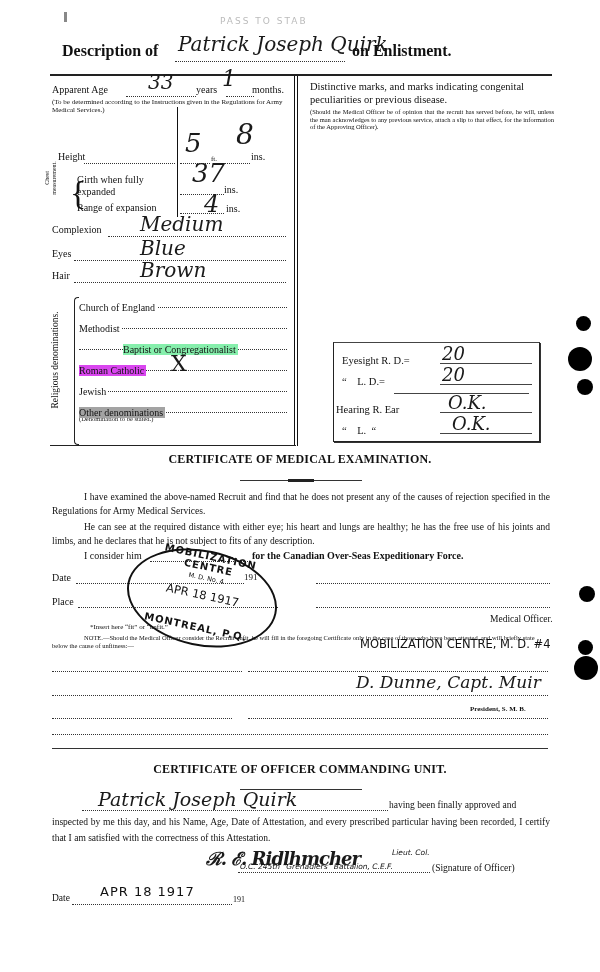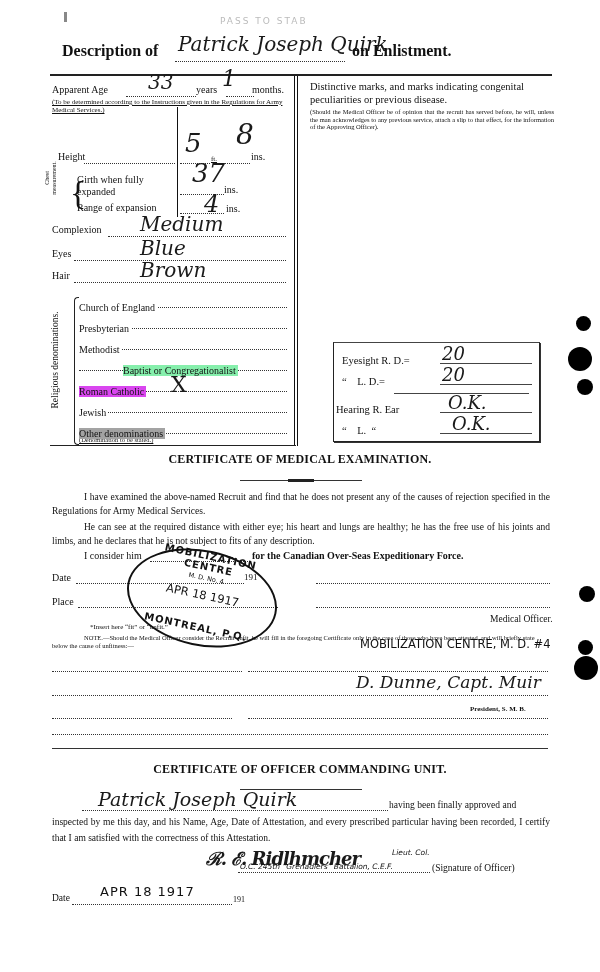--- a/index.html
+++ b/index.html
@@ -11,7 +11,7 @@
   .stampfont { font-family:"DejaVu Sans","Liberation Sans",sans-serif; }
   .dots { border-bottom:1px dotted #333; }
   .hole { position:absolute; background:#000; border-radius:50%; }
-  .small { font-size:7px; line-height:8px;text-decoration:underline; }
+  .small { font-size:7px; line-height:8px; }
   .lbl { font-size:10px; }
   .title { font-size:16px; font-weight:bold; }
   .hdg { font-size:12px; font-weight:bold; letter-spacing:0.2px; }

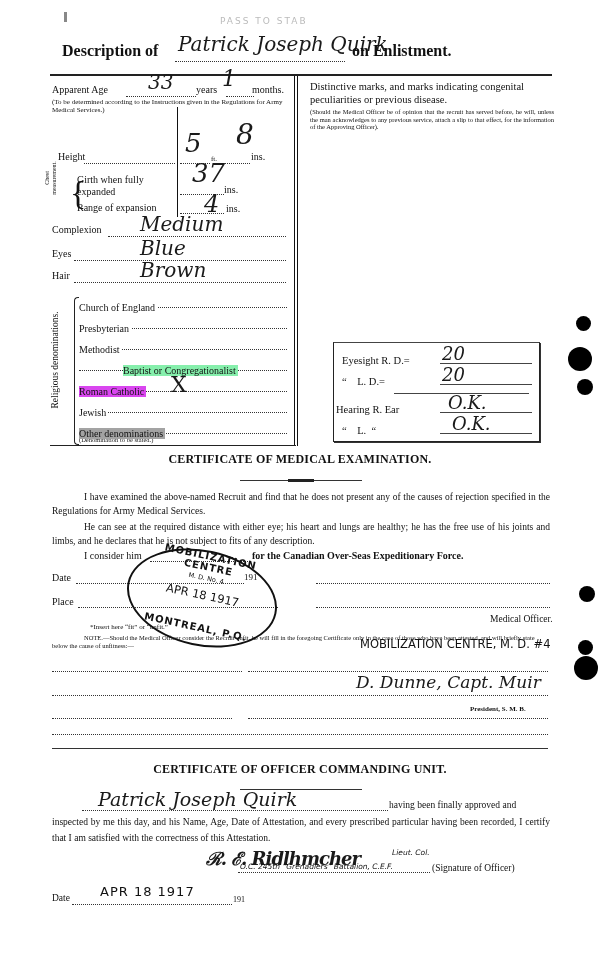--- a/index.html
+++ b/index.html
@@ -85,10 +85,6 @@
     <div class="dots" style="position:absolute;left:0;right:0;top:11px;"></div>
   </div>
   <div style="position:relative;height:21px;">
-    <span class="serif lbl" style="background:#fff;position:relative;z-index:1;padding-right:2px;">Presbyterian</span>
-    <div class="dots" style="position:absolute;left:0;right:0;top:11px;"></div>
-  </div>
-  <div style="position:relative;height:21px;">
     <span class="serif lbl" style="background:#fff;position:relative;z-index:1;padding-right:2px;">Methodist</span>
     <div class="dots" style="position:absolute;left:0;right:0;top:11px;"></div>
   </div>

